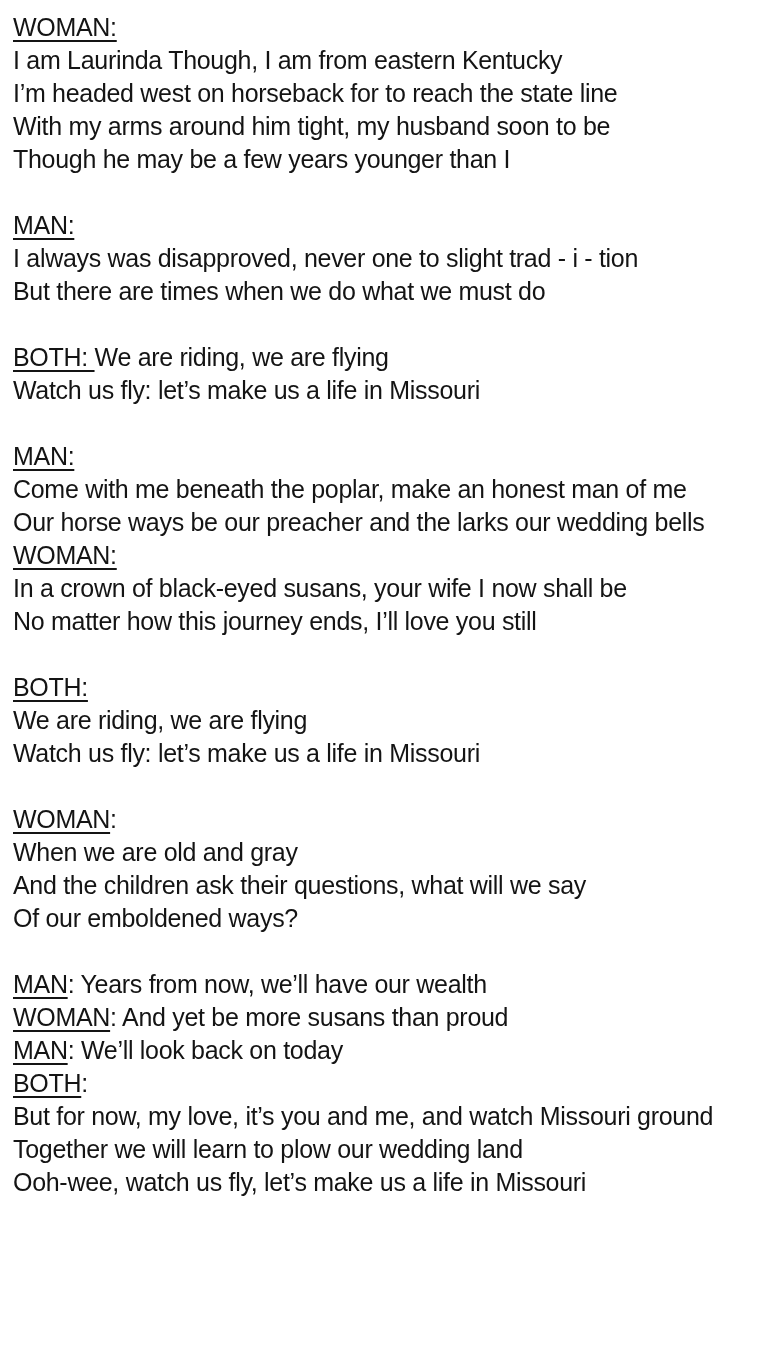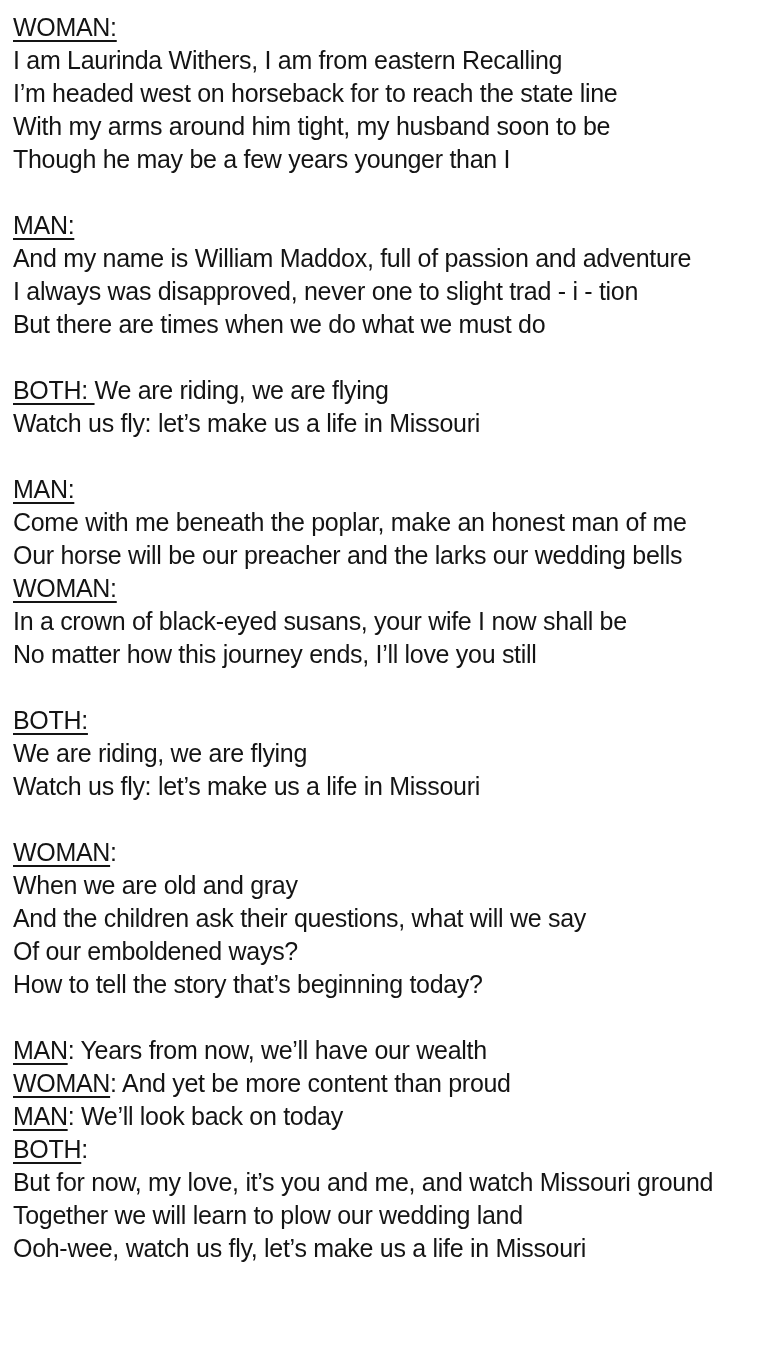--- a/index.html
+++ b/index.html
@@ -41,7 +41,7 @@
   <div id="lyrics-root">
       <section class="block">
         <div class="line"><span class="seg-u">WOMAN:</span></div>
-        <div class="line"><span class="seg">I am Laurinda Withers, I am from eastern Recalling</span></div>
+        <div class="line"><span class="seg">I am Laurinda Though, I am from eastern Kentucky</span></div>
         <div class="line"><span class="seg">I’m headed west on horseback for to reach the state line</span></div>
         <div class="line"><span class="seg">With my arms around him tight, my husband soon to be</span></div>
         <div class="line"><span class="seg">Though he may be a few years younger than I</span></div>

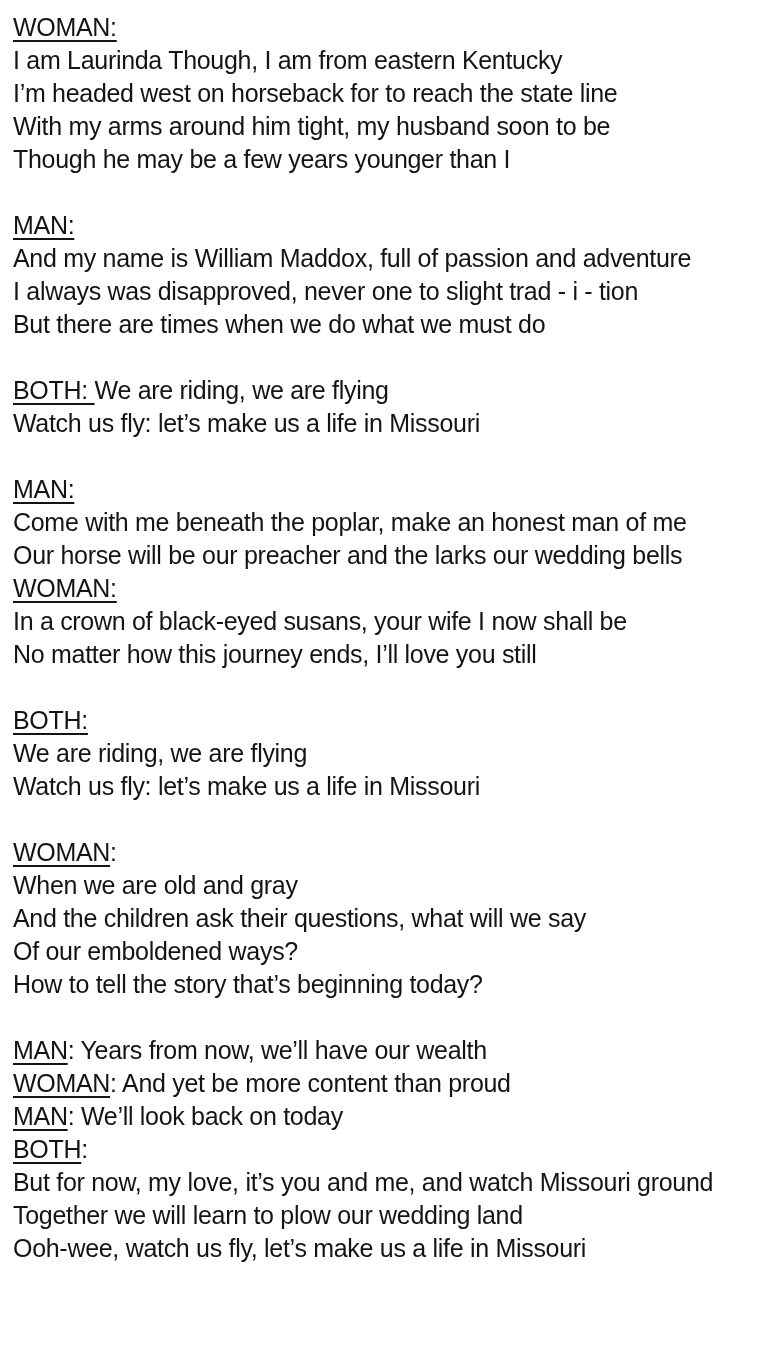--- a/index.html
+++ b/index.html
@@ -48,7 +48,6 @@
       </section>
       <section class="block">
         <div class="line"><span class="seg-u">MAN:</span></div>
-        <div class="line"><span class="seg">And my name is William Maddox, full of passion and adventure</span></div>
         <div class="line"><span class="seg">I always was disapproved, never one to slight trad - i - tion</span></div>
         <div class="line"><span class="seg">But there are times when we do what we must do</span></div>
       </section>

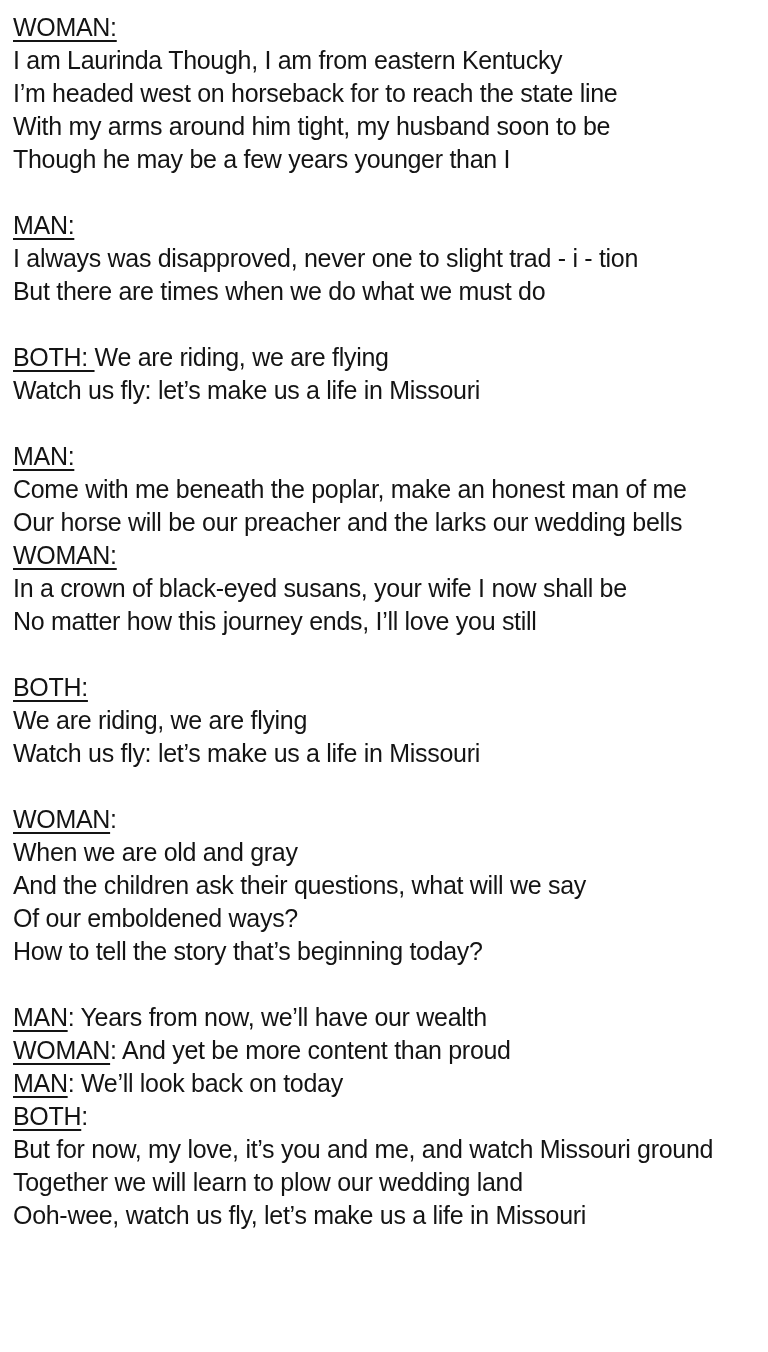--- a/index.html
+++ b/index.html
@@ -58,7 +58,7 @@
       <section class="block">
         <div class="line"><span class="seg-u">MAN:</span></div>
         <div class="line"><span class="seg">Come with me beneath the poplar, make an honest man of me</span></div>
-        <div class="line"><span class="seg">Our horse will be our preacher and the larks our wedding bells</span></div>
+        <div class="line"><span class="seg">Our horse ways be our preacher and the larks our wedding bells</span></div>
         <div class="line"><span class="seg-u">WOMAN:</span></div>
         <div class="line"><span class="seg">In a crown of black-eyed susans, your wife I now shall be</span></div>
         <div class="line"><span class="seg">No matter how this journey ends, I’ll love you still</span></div>

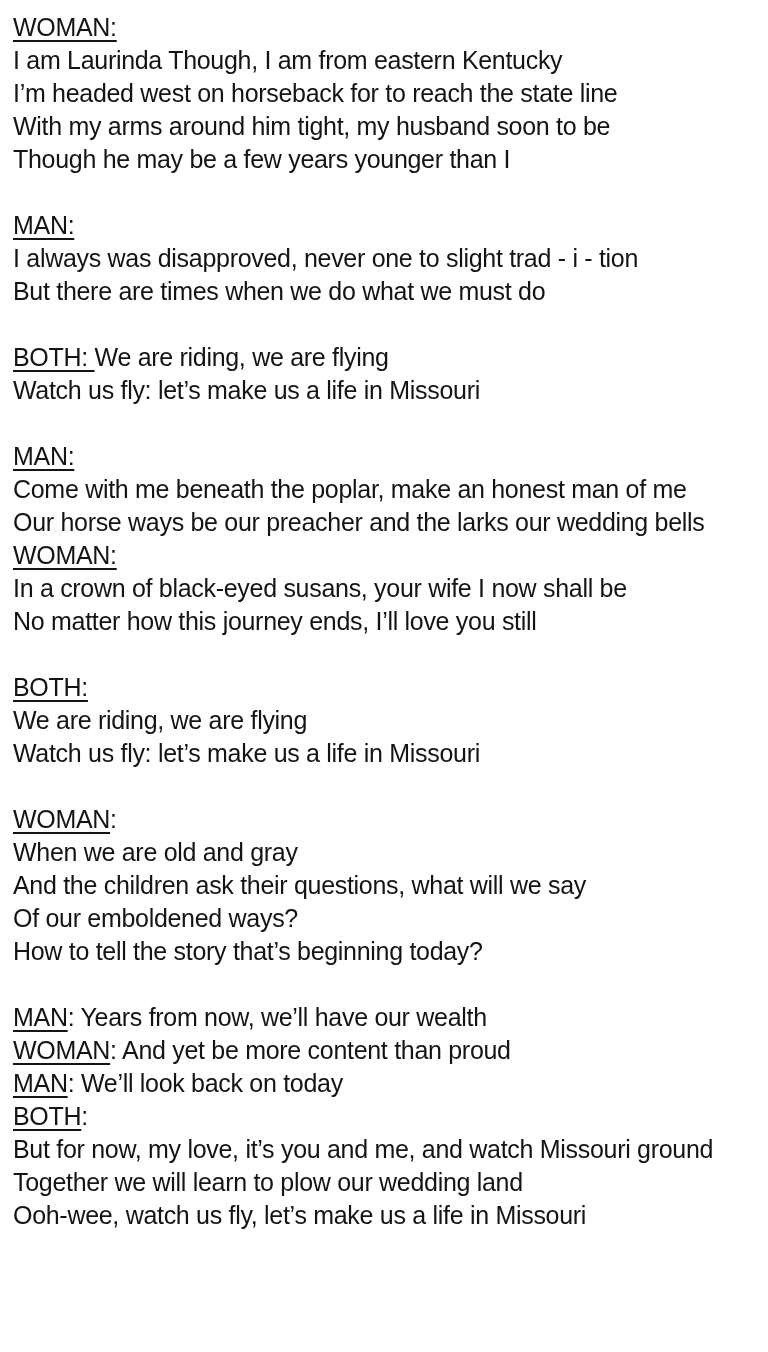--- a/index.html
+++ b/index.html
@@ -73,7 +73,6 @@
         <div class="line"><span class="seg">When we are old and gray</span></div>
         <div class="line"><span class="seg">And the children ask their questions, what will we say</span></div>
         <div class="line"><span class="seg">Of our emboldened ways?</span></div>
-        <div class="line"><span class="seg">How to tell the story that’s beginning today?</span></div>
       </section>
       <section class="block">
         <div class="line"><span class="seg-u">MAN</span><span class="seg">: Years from now, we’ll have our wealth</span></div>

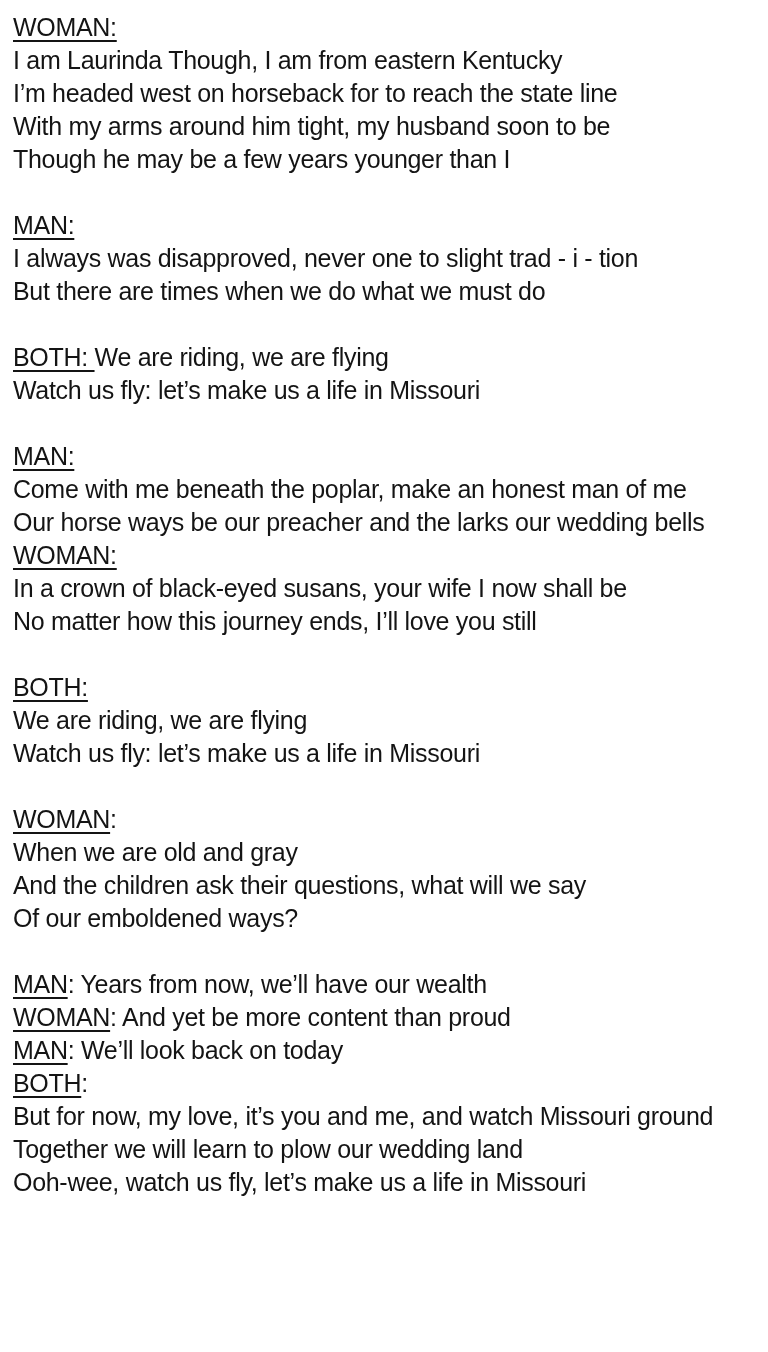--- a/index.html
+++ b/index.html
@@ -76,7 +76,7 @@
       </section>
       <section class="block">
         <div class="line"><span class="seg-u">MAN</span><span class="seg">: Years from now, we’ll have our wealth</span></div>
-        <div class="line"><span class="seg-u">WOMAN</span><span class="seg">: And yet be more content than proud</span></div>
+        <div class="line"><span class="seg-u">WOMAN</span><span class="seg">: And yet be more susans than proud</span></div>
         <div class="line"><span class="seg-u">MAN</span><span class="seg">: We’ll look back on today</span></div>
         <div class="line"><span class="seg-u">BOTH</span><span class="seg">:</span></div>
         <div class="line"><span class="seg">But for now, my love, it’s you and me, and watch Missouri ground</span></div>

